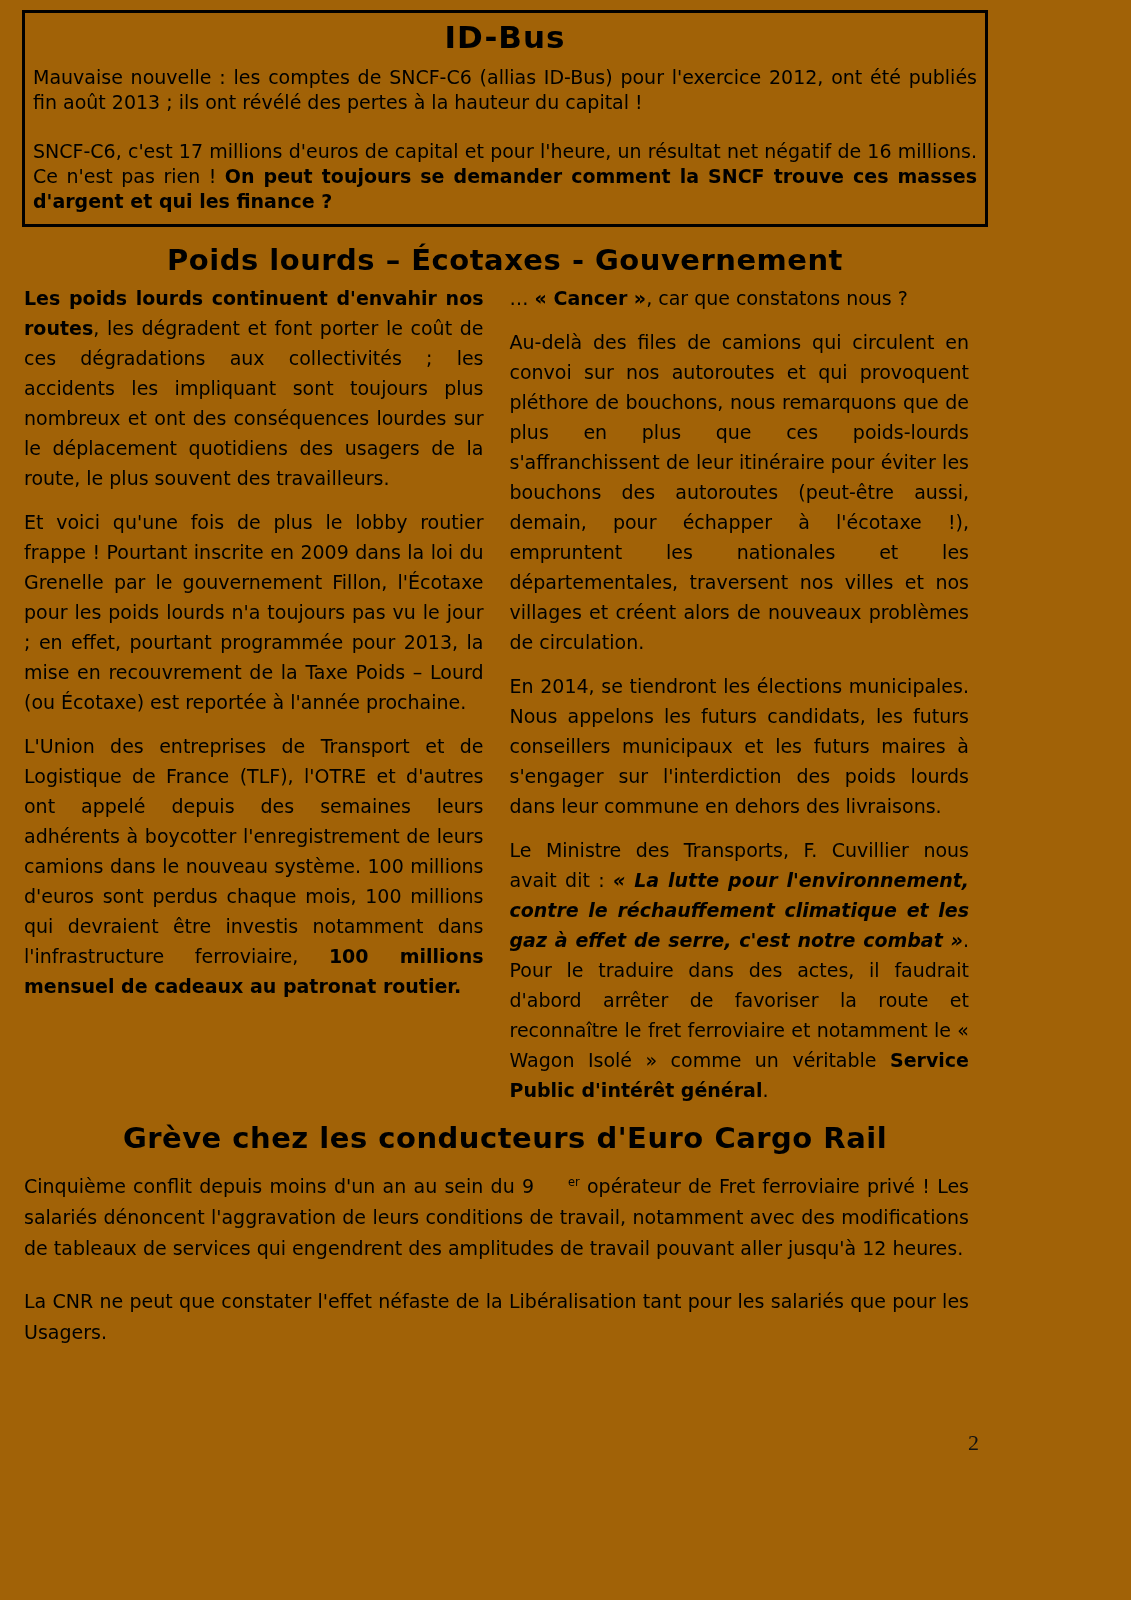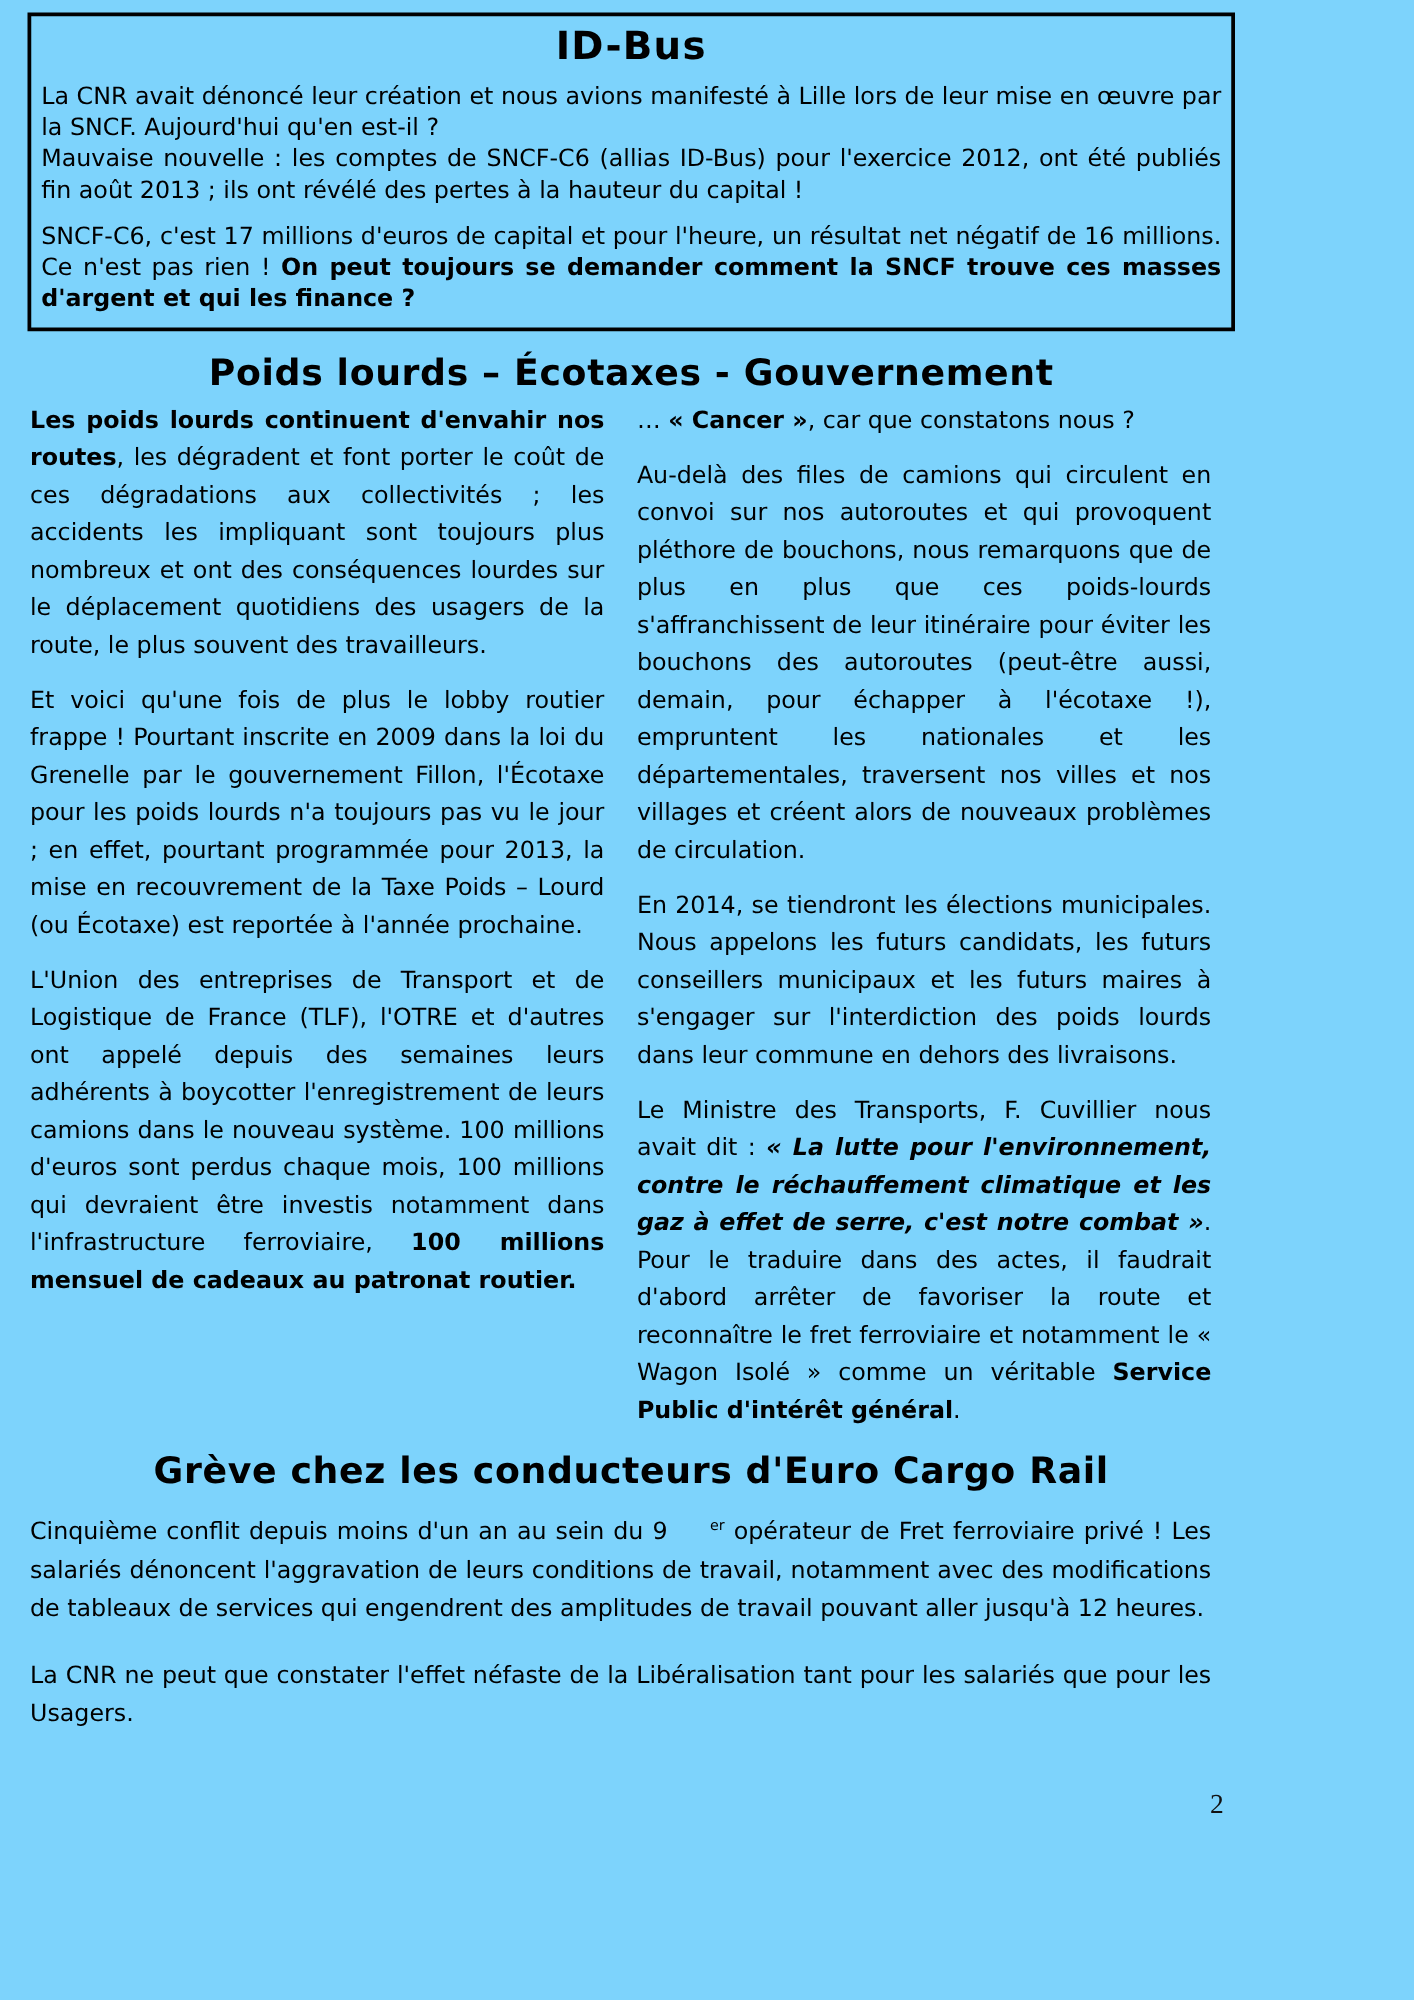--- a/index.html
+++ b/index.html
@@ -11,7 +11,7 @@
     position: relative;
     width: 1131px;
     height: 1600px;
-    background: #7dd3fc;
+    background: #a16207;
     color: #000000;
     font-family: "DejaVu Sans", sans-serif;
     overflow: hidden;

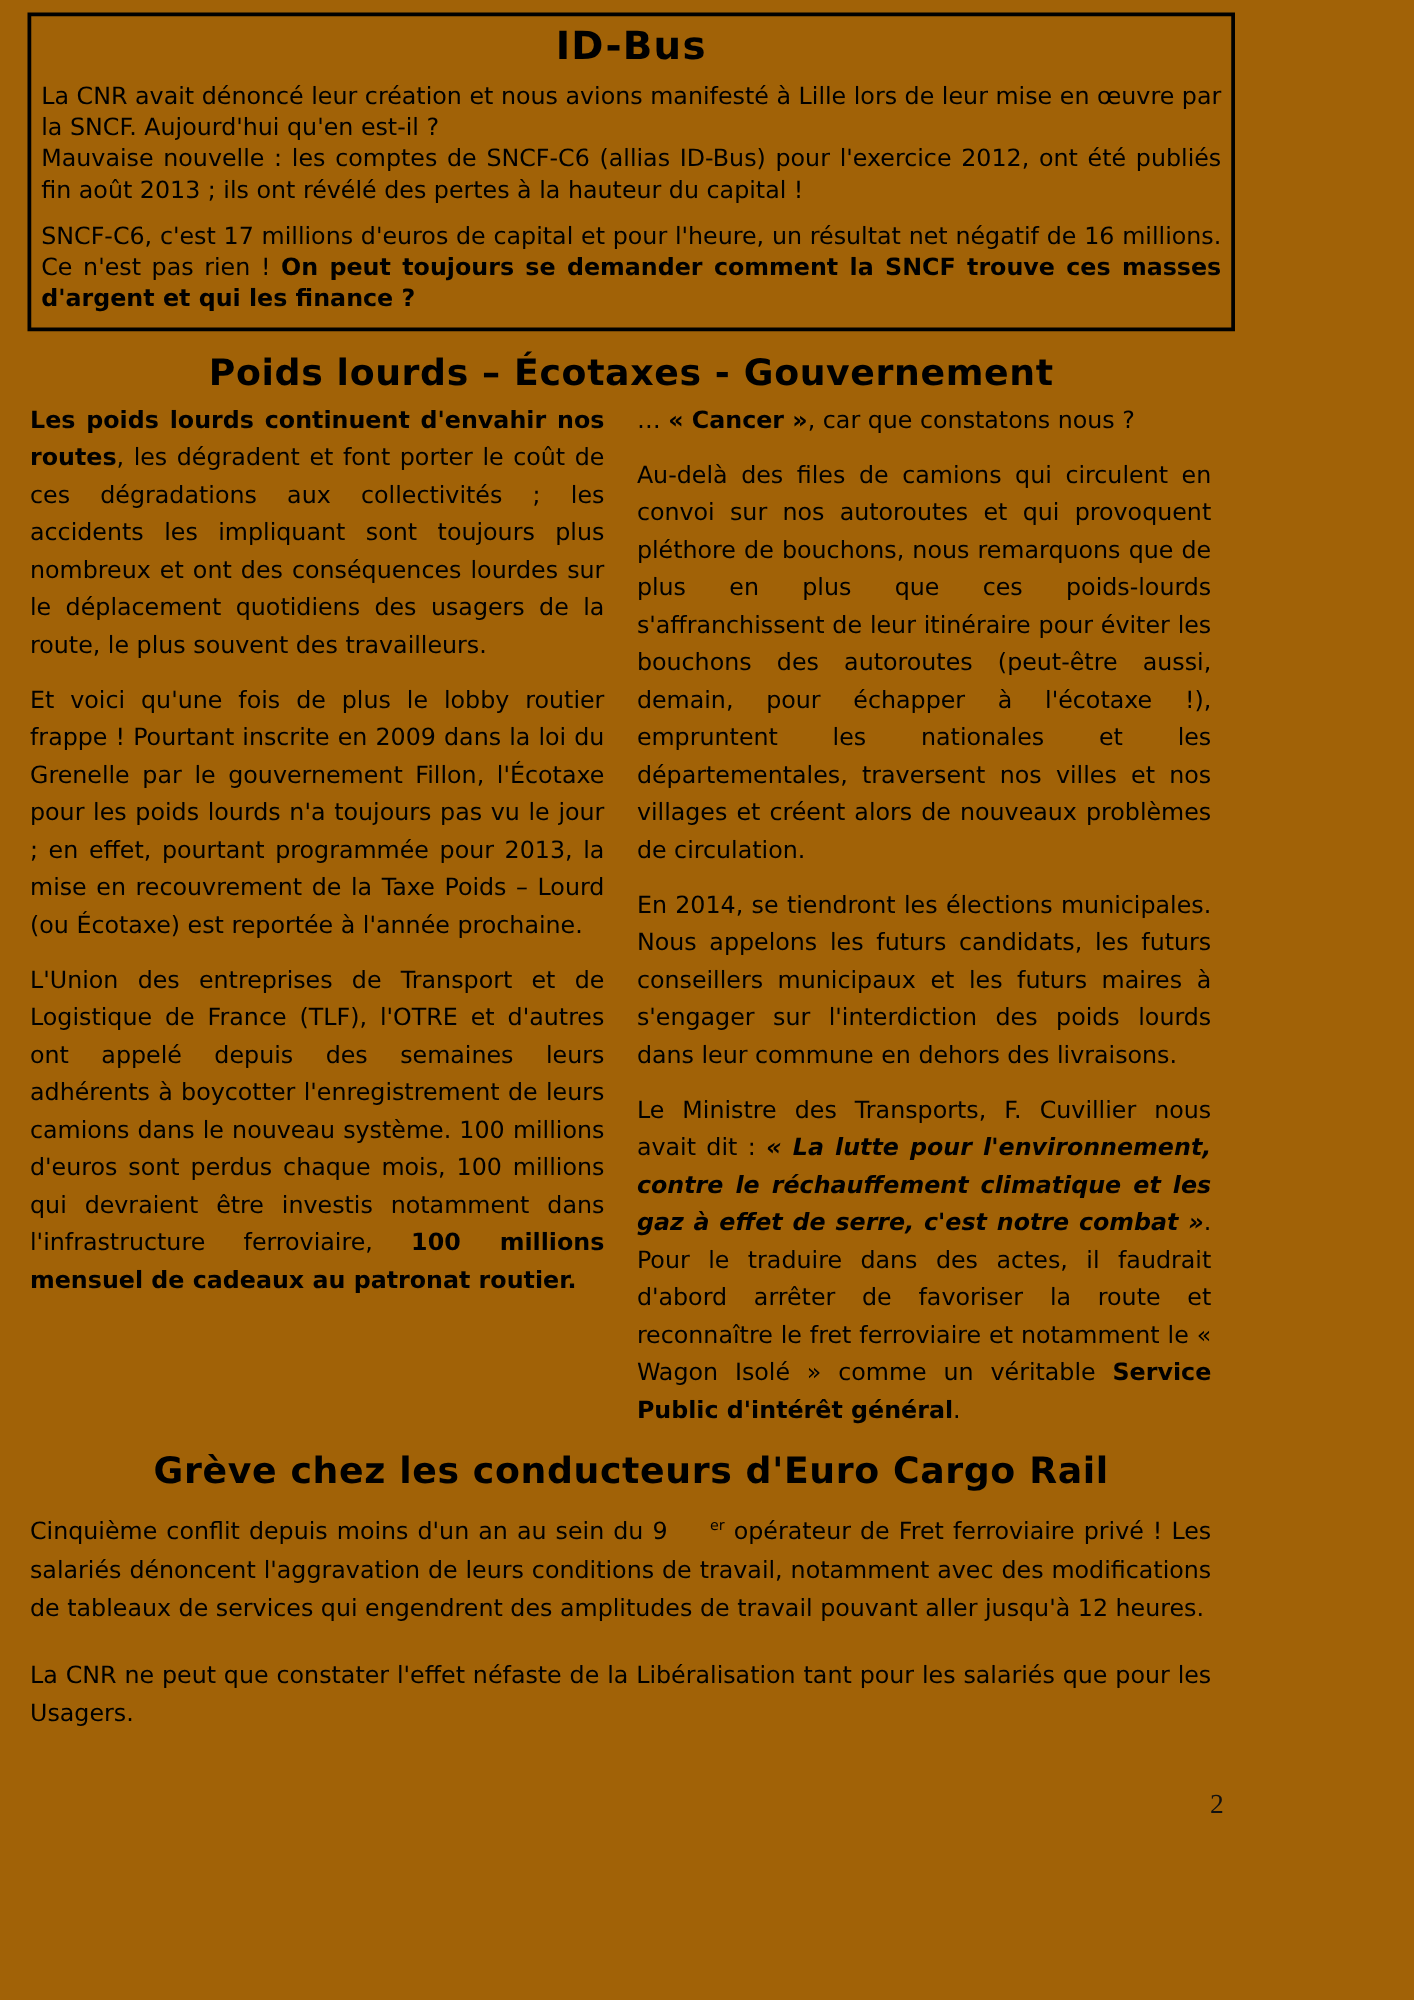--- a/index.html
+++ b/index.html
@@ -99,7 +99,6 @@
 
     <div class="idbus-box">
       <div class="idbus-title">ID-Bus</div>
-      <p class="box-p"><span>La CNR avait dénoncé leur création et nous avions manifesté à Lille lors de leur mise en œuvre par la SNCF. Aujourd'hui qu'en est-il ?</span></p>
       <p class="box-p"><span>Mauvaise nouvelle : les comptes de SNCF-C6 (allias ID-Bus) pour l'exercice 2012, ont été publiés fin août 2013 ; ils ont révélé des pertes à la hauteur du capital !</span></p>
       <p class="box-p gap"><span>SNCF-C6, c'est 17 millions d'euros de capital et pour l'heure, un résultat net négatif de 16 millions. Ce n'est pas rien ! </span><span style="font-weight: bold;">On peut toujours se demander comment la SNCF trouve ces masses d'argent et qui les finance ?</span></p>
     </div>

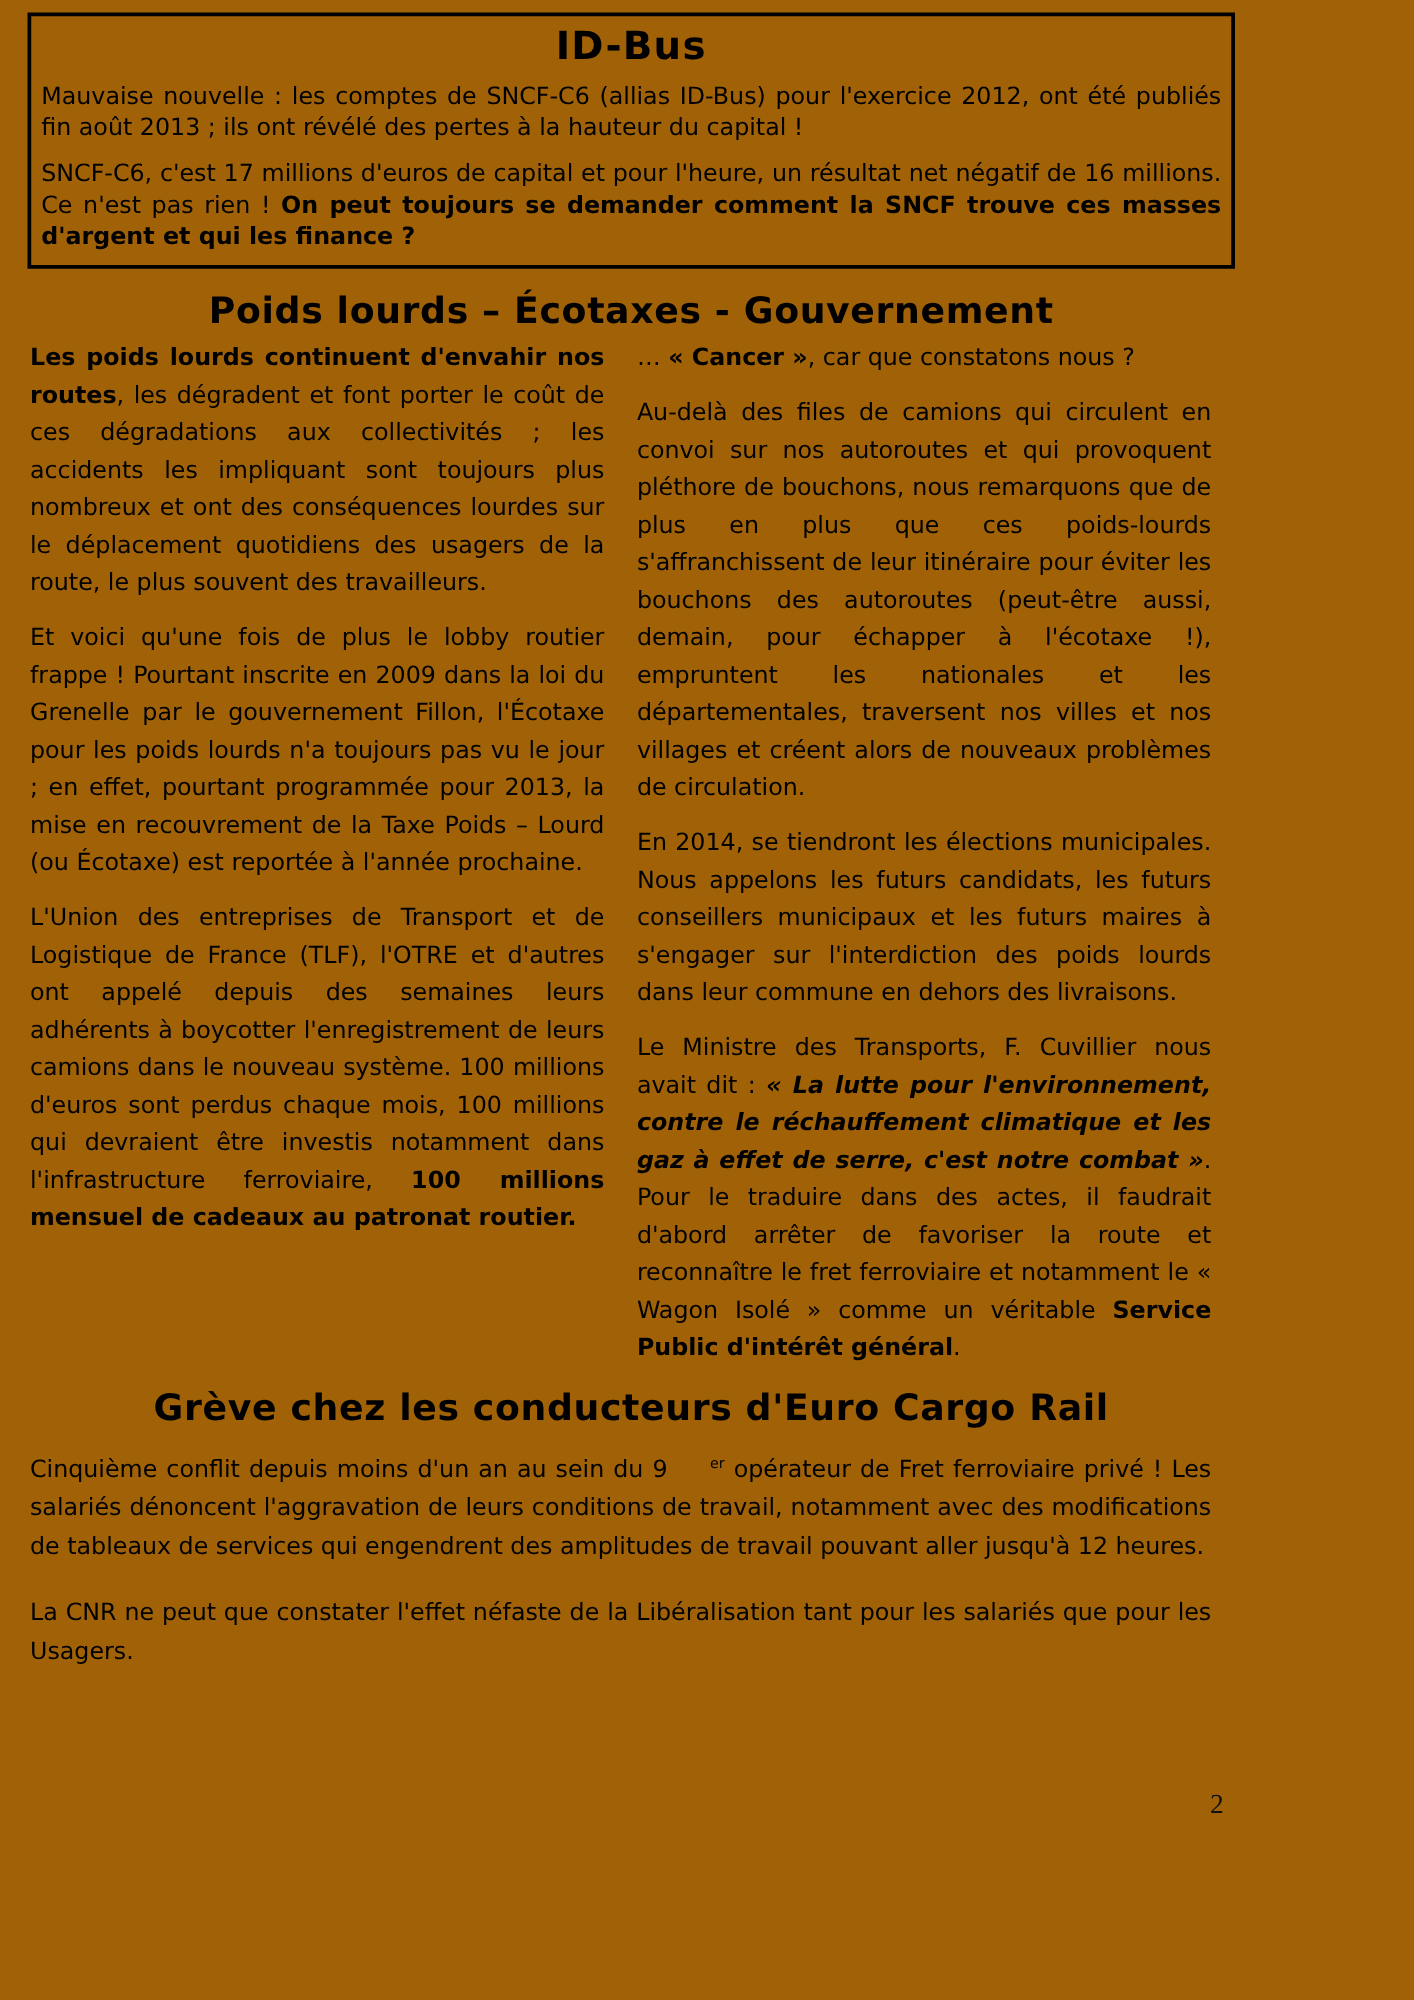--- a/index.html
+++ b/index.html
@@ -44,7 +44,7 @@
     text-align: justify;
   }
   .box-p.gap {
-    margin-top: 12px;
+    margin-top: 24px;
   }
   
   .section-heading {

